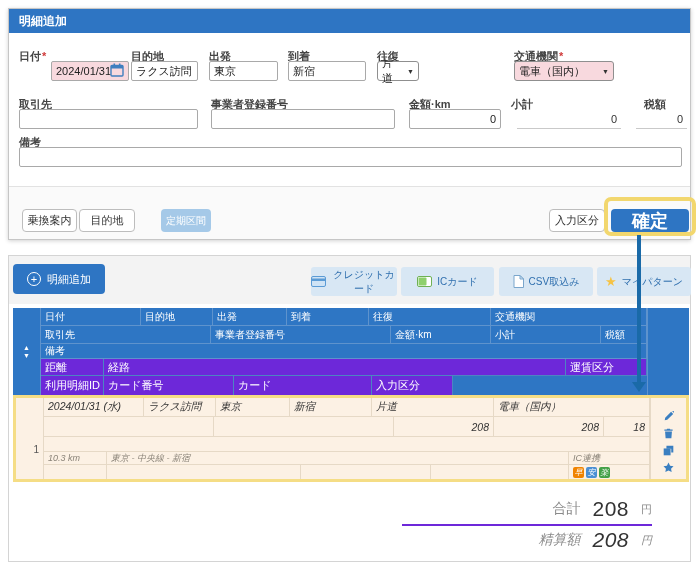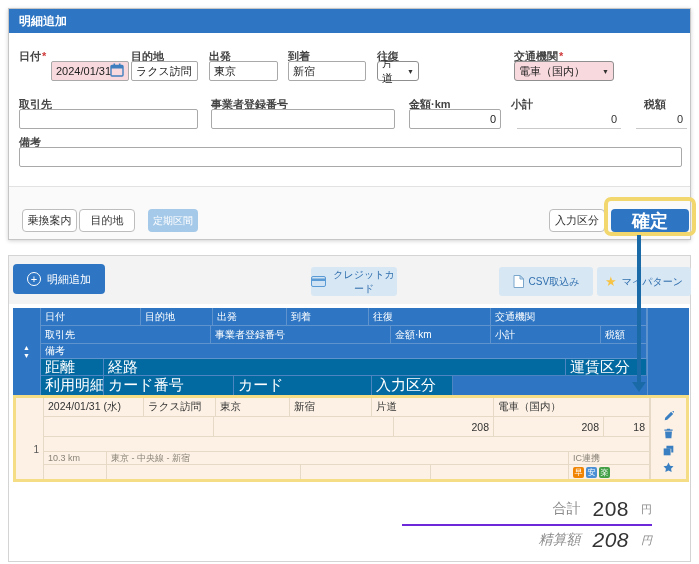--- a/index.html
+++ b/index.html
@@ -181,7 +181,7 @@
     <div class="mfooter">
       <button class="mbtn" style="left:13px;width:55px">乗換案内</button>
       <button class="mbtn" style="left:70px;width:56px">目的地</button>
-      <button class="mbtn lite" style="left:139px;width:50px">定期区間</button>
+      <button class="mbtn lite" style="left:152px;width:50px">定期区間</button>
       <button class="mbtn" style="left:540px;width:56px">入力区分</button>
       <button class="mbtn primary" style="left:602px;width:78px">確定</button>
     </div>

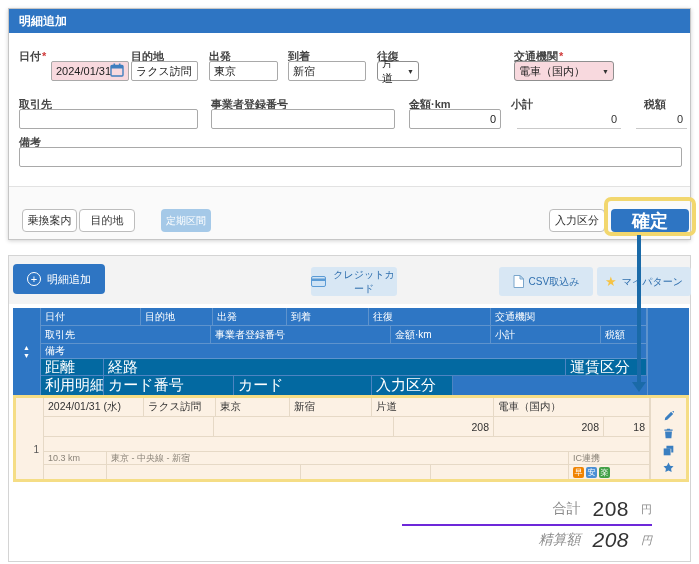--- a/index.html
+++ b/index.html
@@ -202,6 +202,15 @@
           </span>
         <span>クレジットカード</span>
       </button>
+      <button class="tb" style="left:392px;width:93px">
+        <span>
+            <svg class="cardicon" width="15" height="11" viewBox="0 0 15 11">
+              <rect x="0.5" y="0.5" width="14" height="10" rx="1.5" fill="#fff" stroke="#6fb154"></rect>
+              <rect x="1.5" y="1.5" width="8" height="8" rx="1" fill="#8ed06c"></rect>
+            </svg>
+          </span>
+        <span>ICカード</span>
+      </button>
       <button class="tb" style="left:490px;width:94px">
         <span>
             <svg class="cardicon" width="11" height="13" viewBox="0 0 11 13">

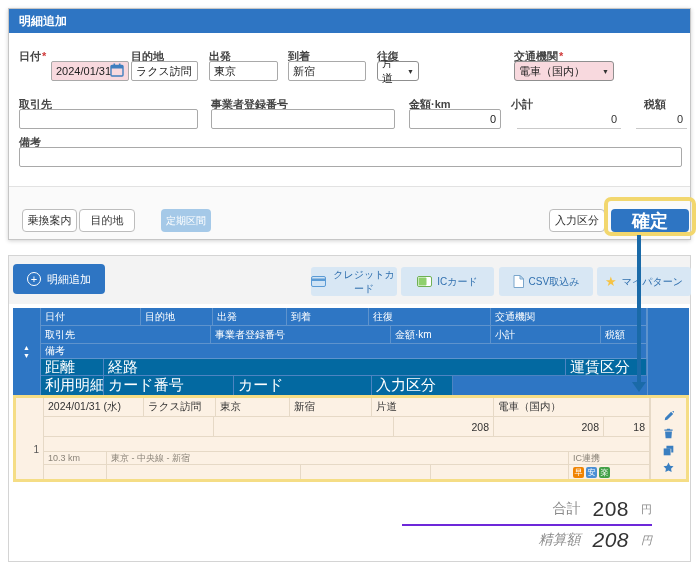--- a/index.html
+++ b/index.html
@@ -61,7 +61,7 @@
         display:flex; align-items:center; font-size:10px; white-space:nowrap; overflow:hidden; }
   .hr1 .hc,.hr2 .hc { height:18px; }
   .hr3 .hc { height:15px; }
-  .hr4 .hc,.hr5 .hc { background:#0369a1; border-color:#4d84c2; font-size:15px; }
+  .hr4 .hc,.hr5 .hc { background:#6d28d9; border-color:#4d84c2; font-size:11px; }
   .hr4 .hc { height:17px; }
   .hr5 .hc { height:19px; border-bottom:none; }
   

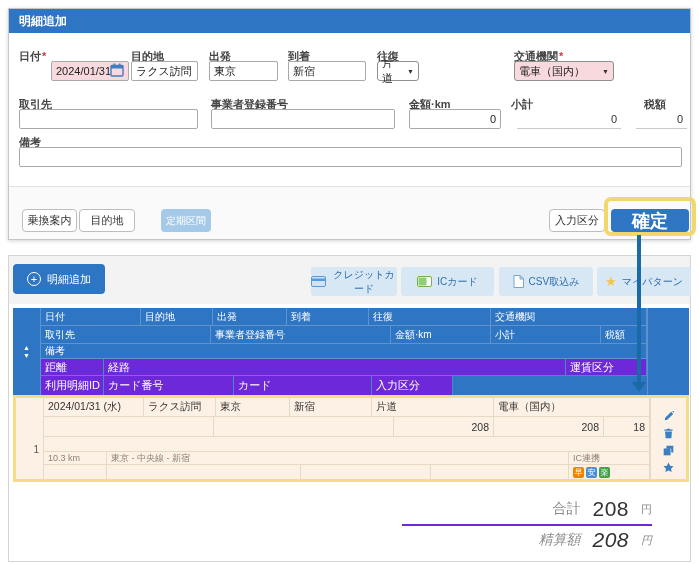--- a/index.html
+++ b/index.html
@@ -82,7 +82,7 @@
   .d-action { width:36px; border-left:1px solid #e6d9c6; display:flex; flex-wrap:wrap; align-content:center;
               justify-content:center; gap:6px 8px; padding:6px 3px 0 3px; }
   .dc { border-right:1px solid #e6d9c6; border-bottom:1px solid #e6d9c6; padding:4px 4px; display:flex;
-        align-items:center; font-size:10.5px; color:#333; white-space:nowrap; overflow:hidden; }
+        align-items:center; font-size:10.5px; color:#333; white-space:nowrap; overflow:hidden;font-style:italic; }
   .dr1 .dc { height:19px; }
   .dr2 .dc { height:20px; }
   .dr3 .dc { height:15px; }

